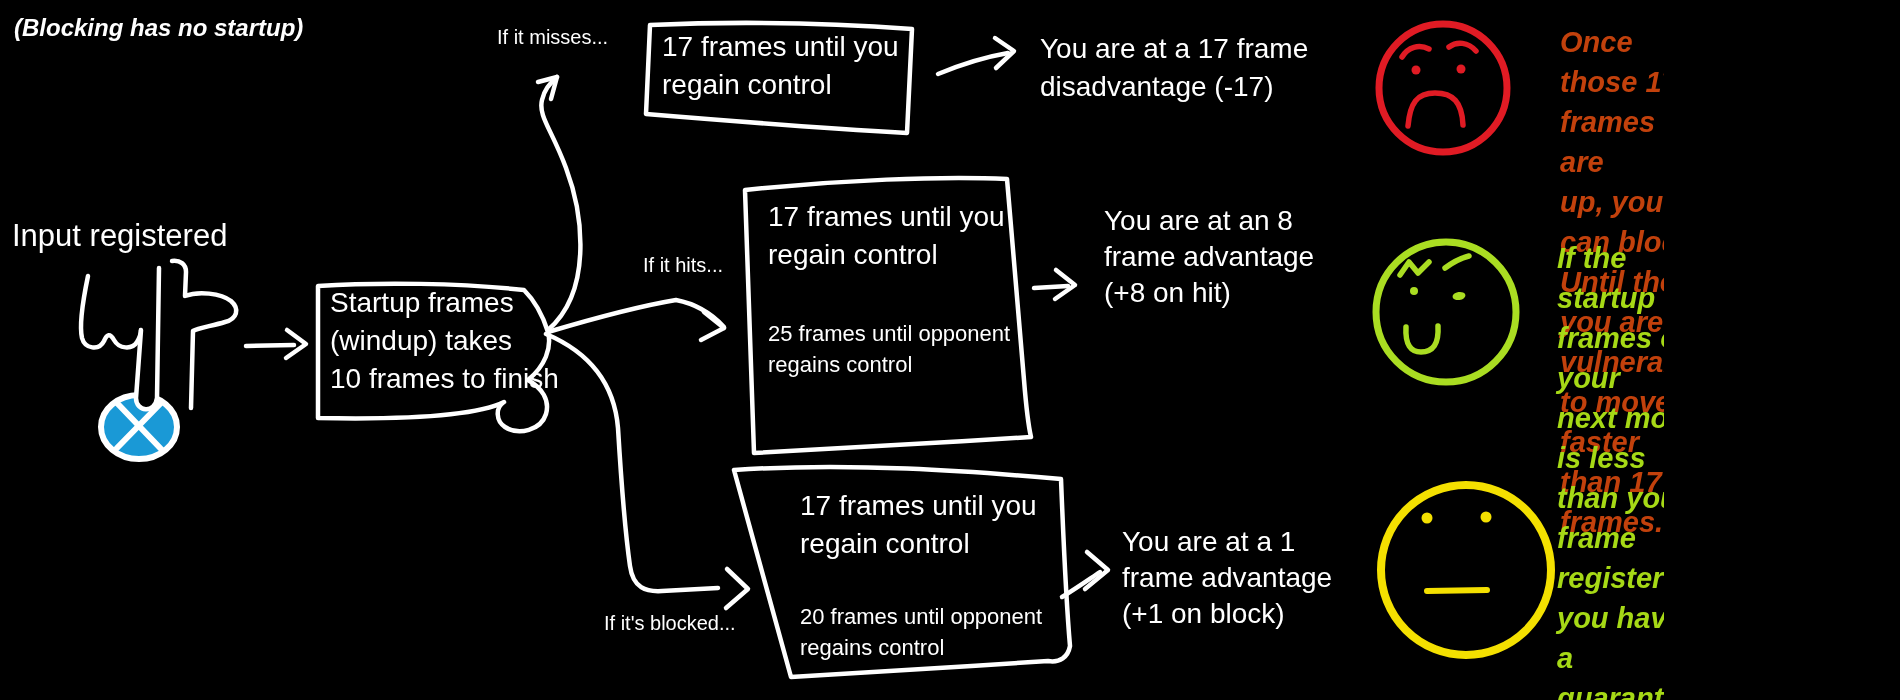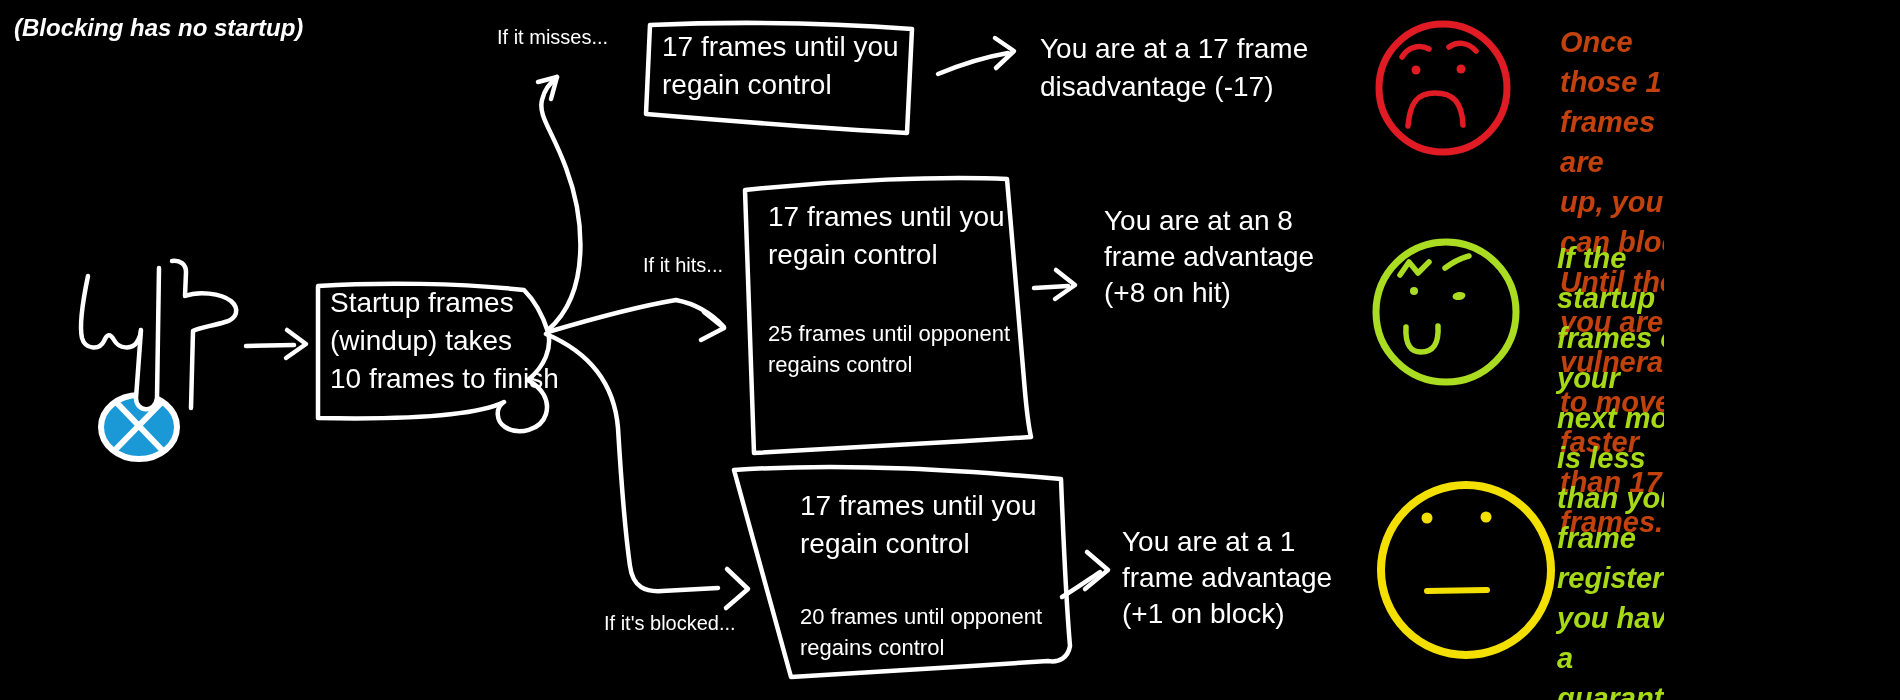--- a/index.html
+++ b/index.html
@@ -114,6 +114,7 @@
 
   <div class="txt ital" style="left:14px;top:12px;font-size:24px;">(Blocking has no startup)</div>
 
+  <div class="txt big" style="left:12px;top:216px;">Input registered</div>
 
   <div class="txt box" style="left:330px;top:284px;">Startup frames
 (windup) takes

